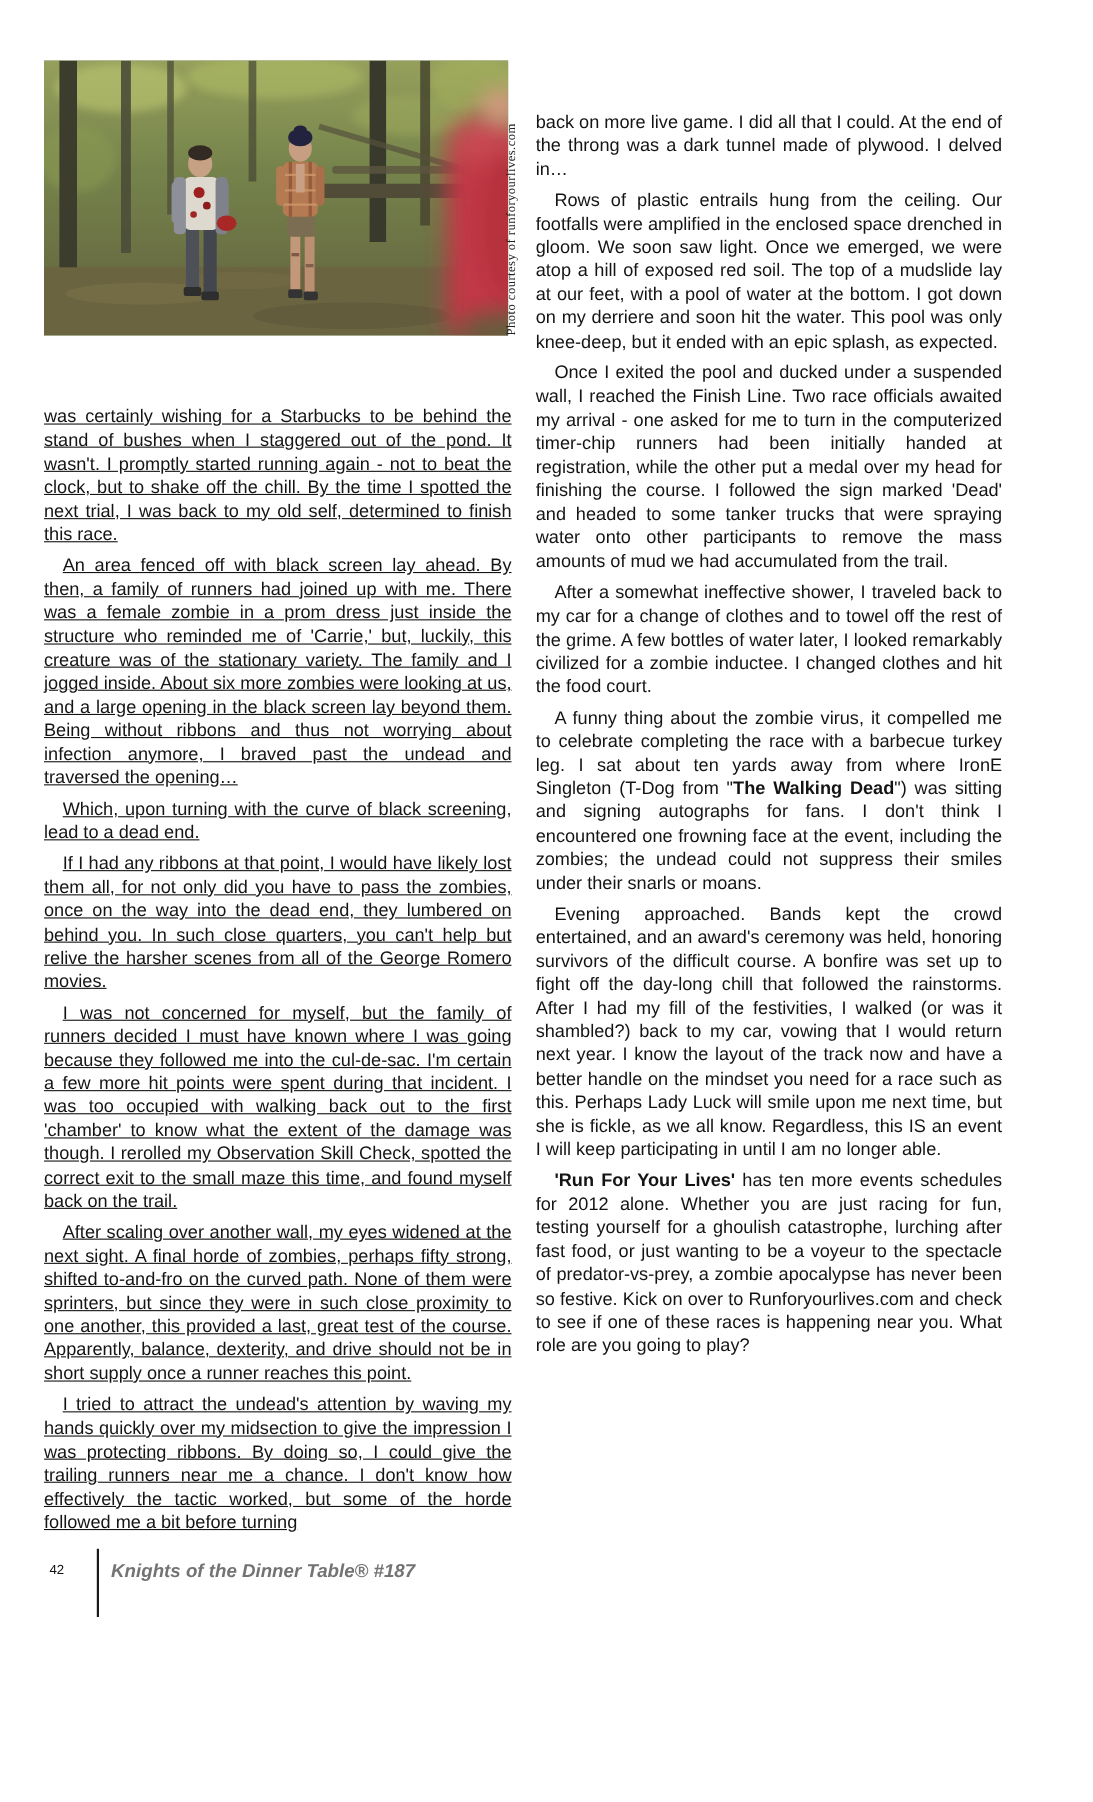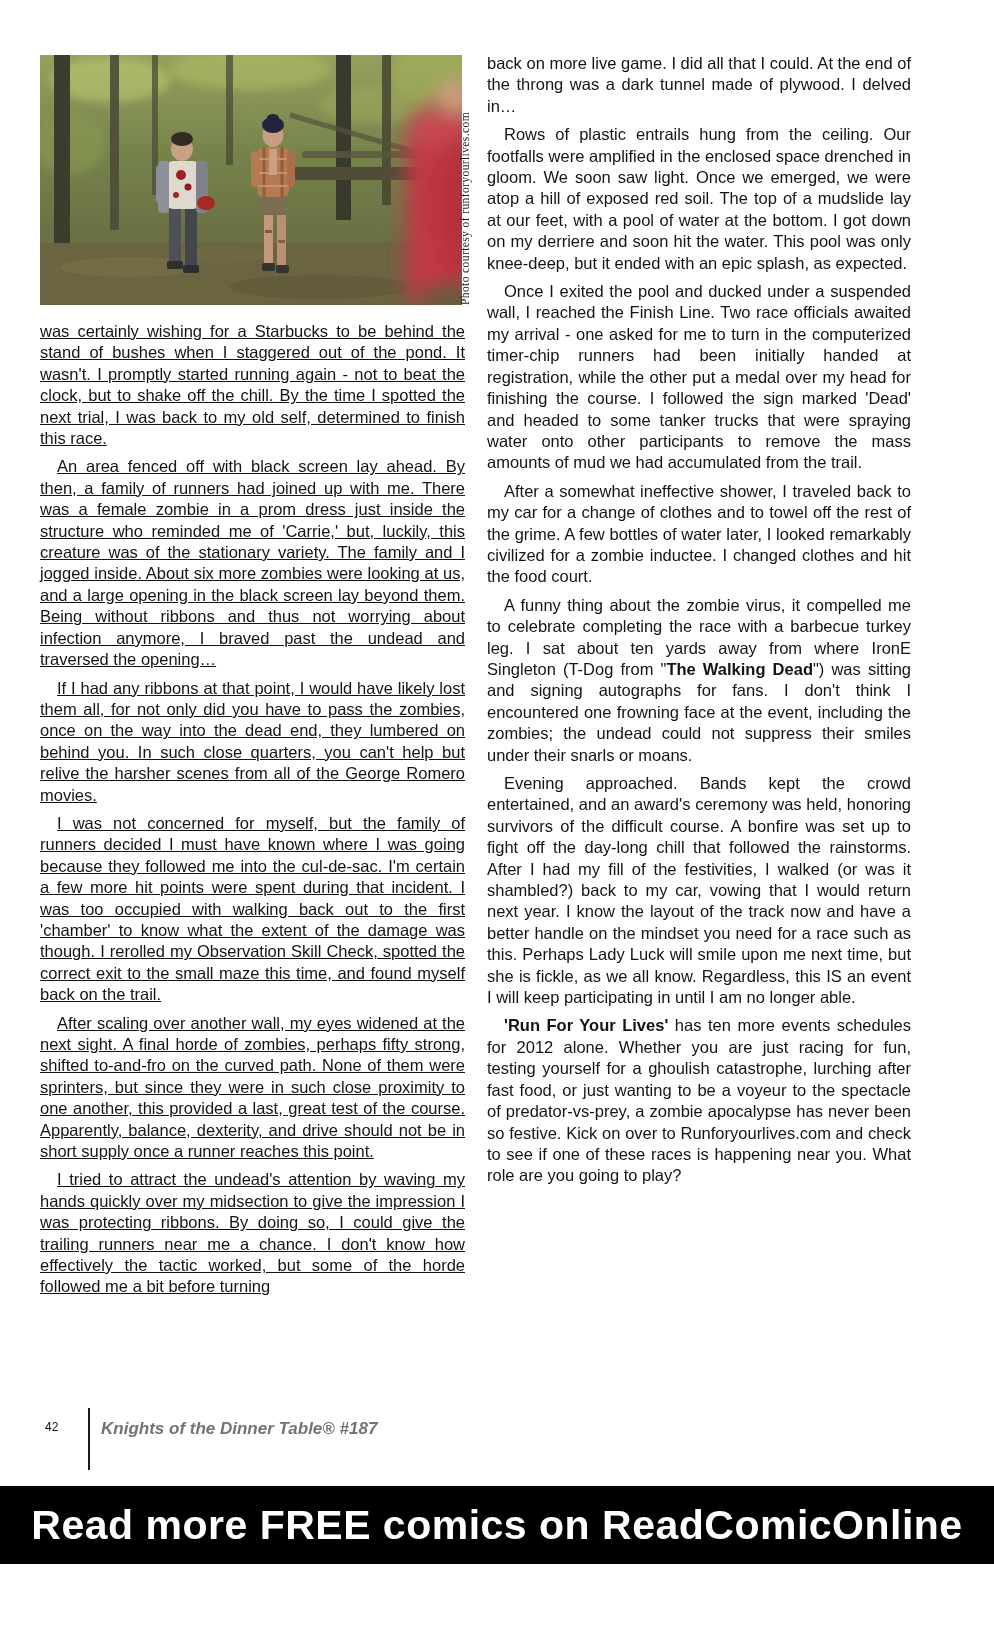--- a/index.html
+++ b/index.html
@@ -32,7 +32,7 @@
   .col-left  { left:40px;  top:321px; height:1090px;text-decoration:underline; }
   .col-right { left:487px; top:53px;  width:424px; height:1360px; }
   .col p { margin:0 0 7px 0; text-indent:17px; }
-  .col p.no-indent { text-indent:0; }
+  .col p.no-indent { text-indent:0;margin-top:48px; }
   .bold { font-weight:bold;margin-top:48px; }
 
   

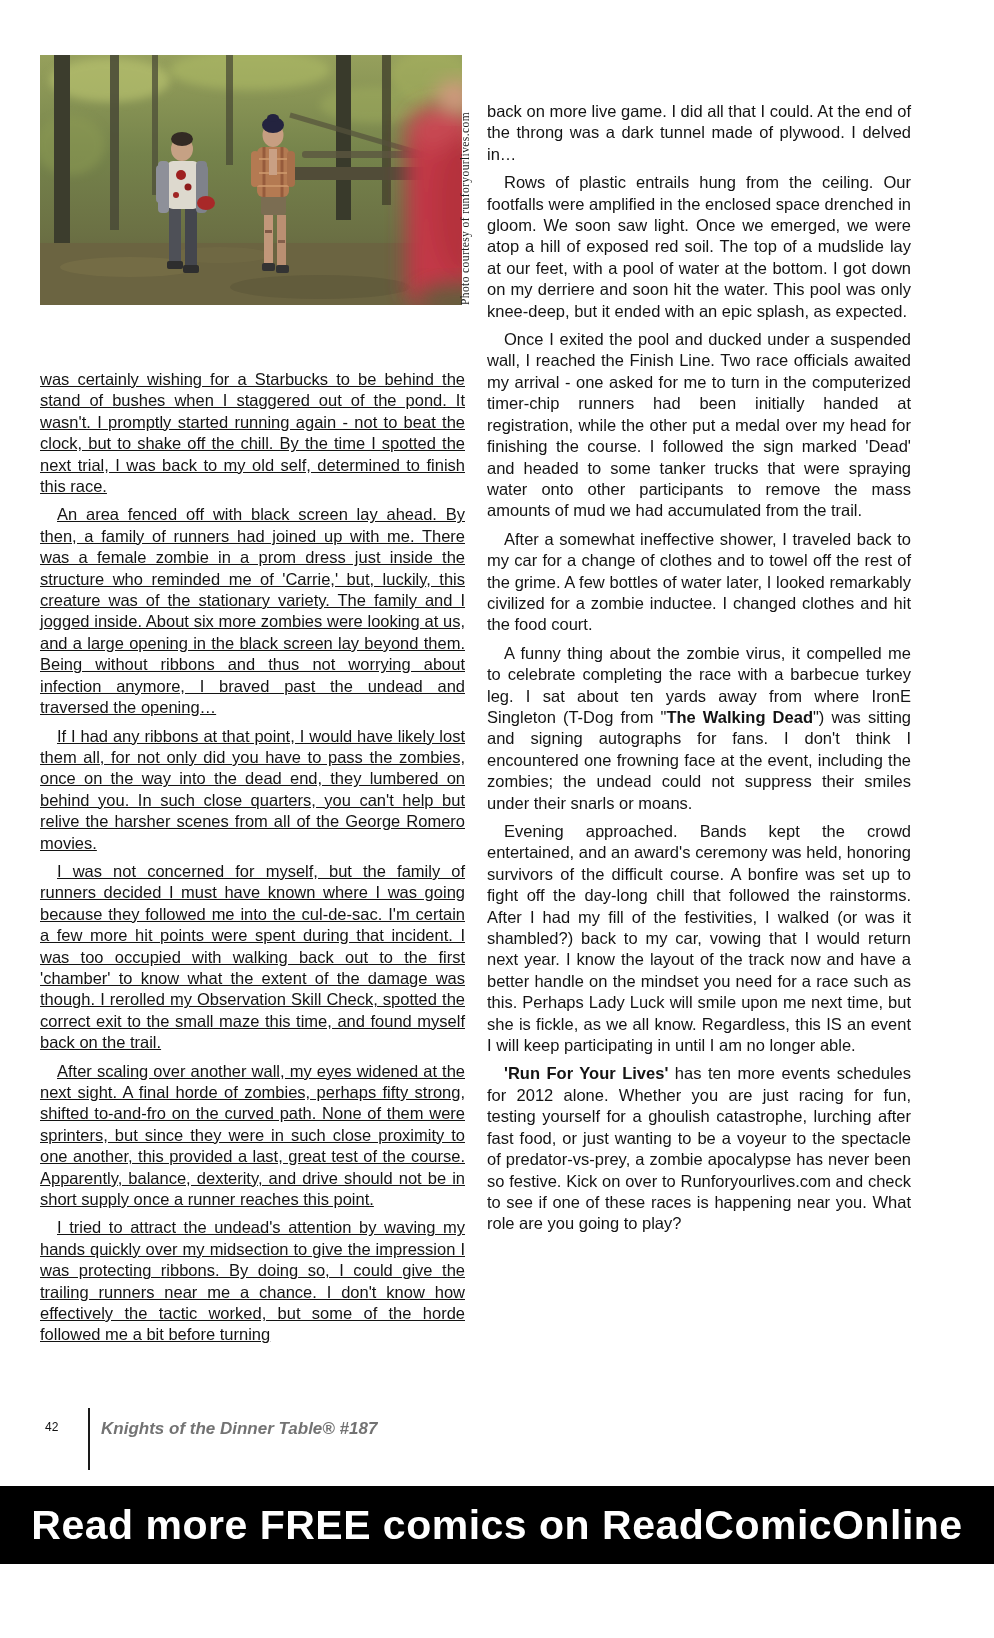--- a/index.html
+++ b/index.html
@@ -158,6 +158,7 @@
   <div class="col col-left">
       <p class="no-indent"><span>was certainly wishing for a Starbucks to be behind the stand of bushes when I staggered out of the pond. It wasn't. I promptly started running again - not to beat the clock, but to shake off the chill. By the time I spotted the next trial, I was back to my old self, determined to finish this race.</span></p>
       <p><span>An area fenced off with black screen lay ahead. By then, a family of runners had joined up with me. There was a female zombie in a prom dress just inside the structure who reminded me of 'Carrie,' but, luckily, this creature was of the stationary variety. The family and I jogged inside. About six more zombies were looking at us, and a large opening in the black screen lay beyond them. Being without ribbons and thus not worrying about infection anymore, I braved past the undead and traversed the opening…</span></p>
+      <p><span>Which, upon turning with the curve of black screening, lead to a dead end.</span></p>
       <p><span>If I had any ribbons at that point, I would have likely lost them all, for not only did you have to pass the zombies, once on the way into the dead end, they lumbered on behind you. In such close quarters, you can't help but relive the harsher scenes from all of the George Romero movies.</span></p>
       <p><span>I was not concerned for myself, but the family of runners decided I must have known where I was going because they followed me into the cul-de-sac. I'm certain a few more hit points were spent during that incident.  I was too occupied with walking back out to the first 'chamber' to know what the extent of the damage was though. I rerolled my Observation Skill Check, spotted the correct exit to the small maze this time, and found myself back on the trail.</span></p>
       <p><span>After scaling over another wall, my eyes widened at the next sight. A final horde of zombies, perhaps fifty strong, shifted to-and-fro on the curved path. None of them were sprinters, but since they were in such close proximity to one another, this provided a last, great test of the course. Apparently, balance, dexterity, and drive should not be in short supply once a runner reaches this point.</span></p>

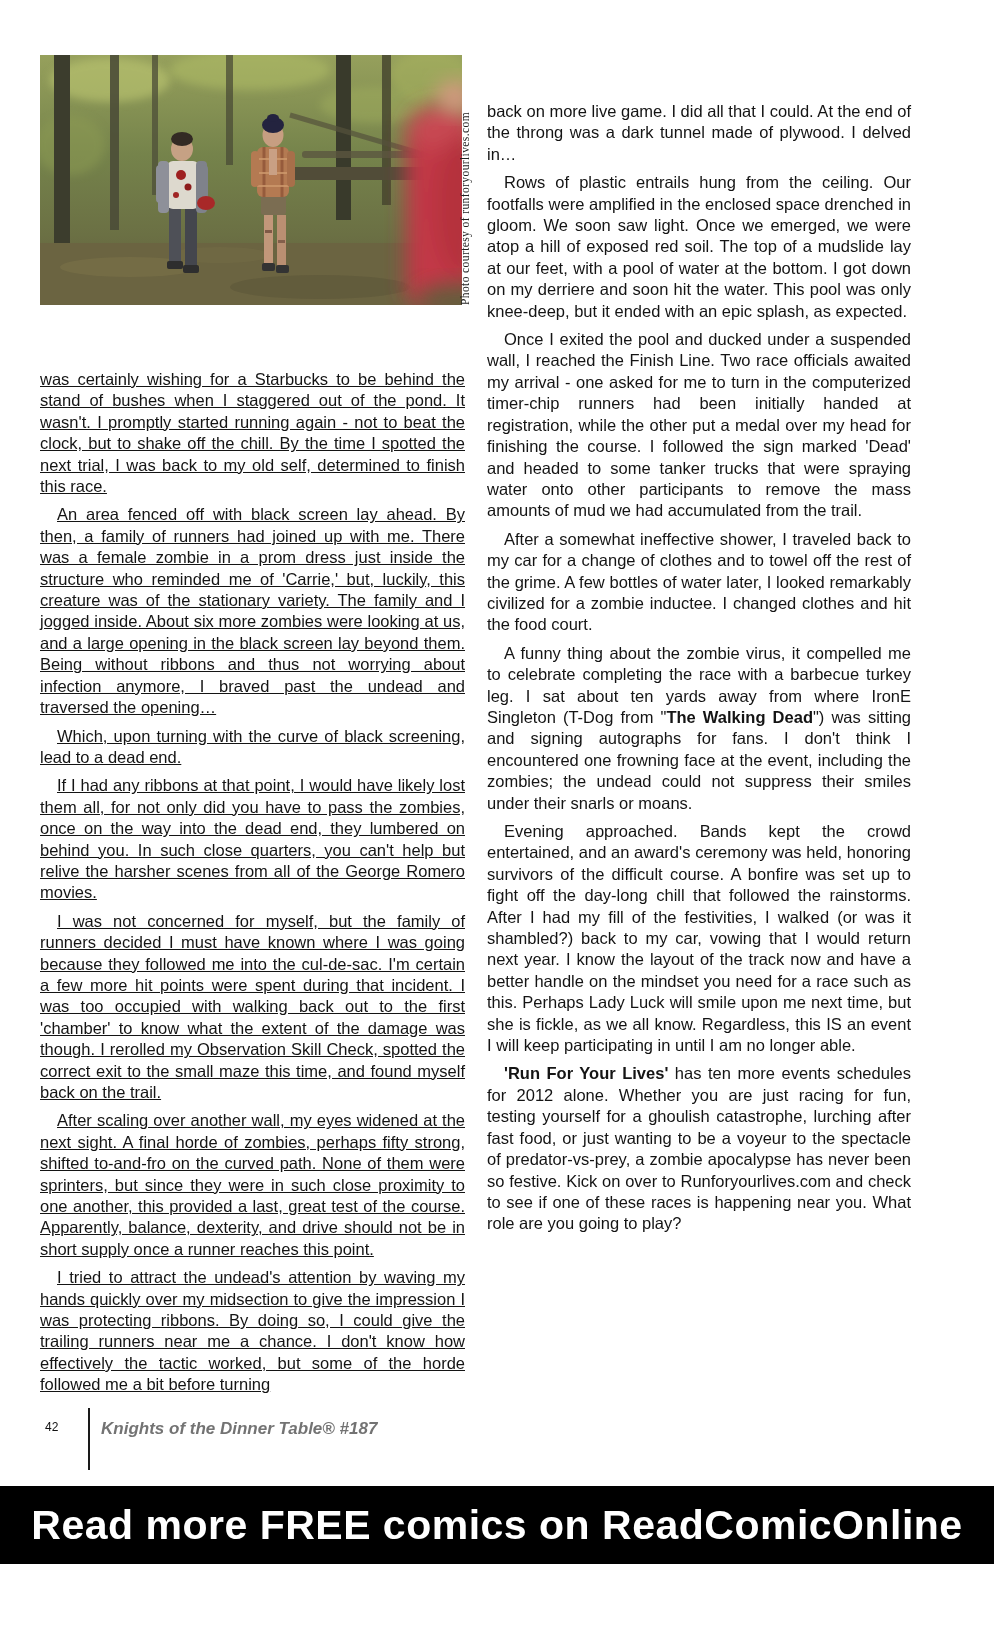--- a/index.html
+++ b/index.html
@@ -178,9 +178,6 @@
   <div class="footer-rule"></div>
   <div class="footer-title">Knights of the Dinner Table® #187</div>
 
-  <div class="banner">
-    <span>Read more FREE comics on ReadComicOnline</span>
-  </div>
 
 </div>
 

